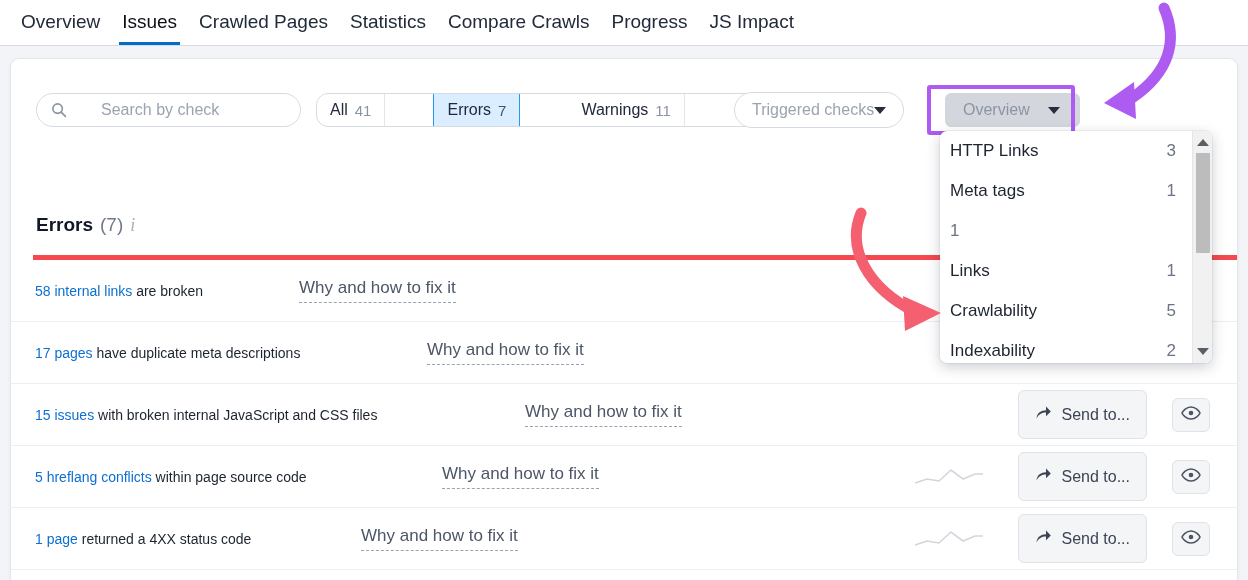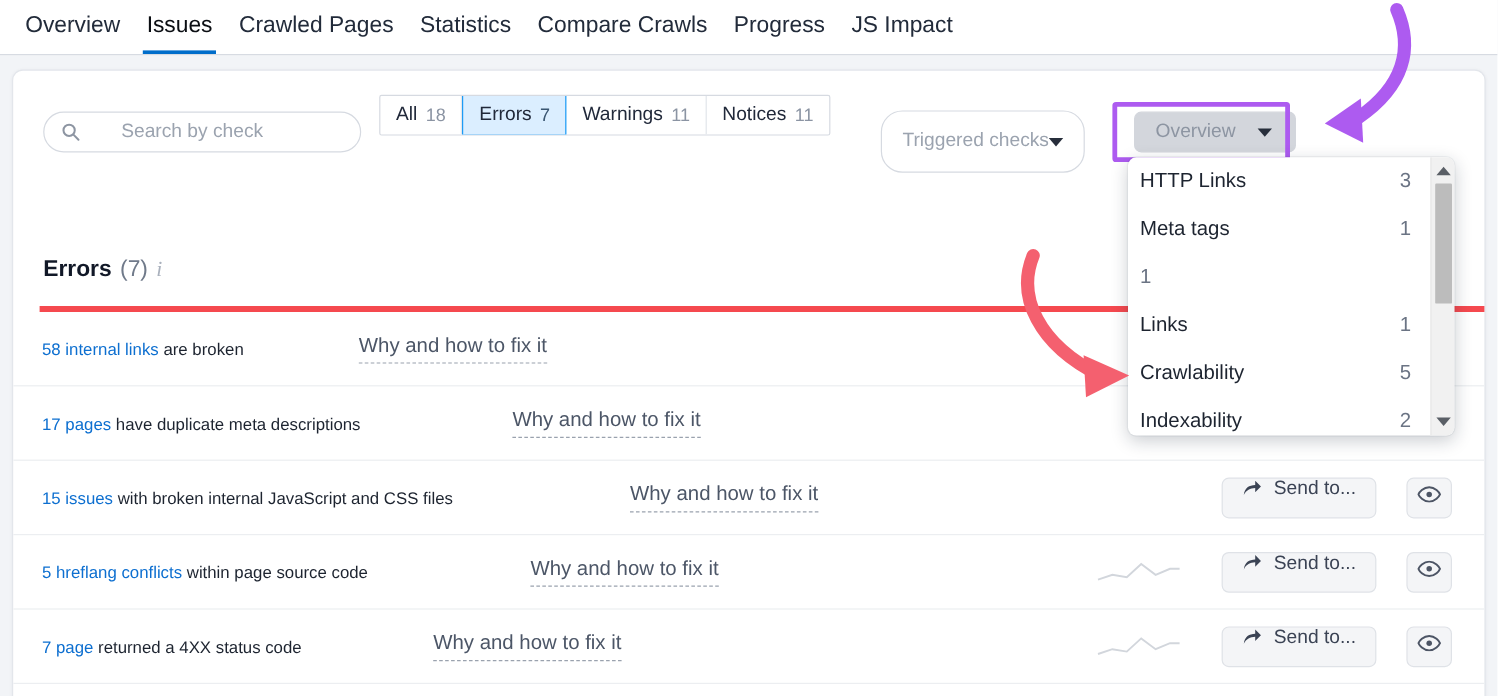--- a/index.html
+++ b/index.html
@@ -53,9 +53,10 @@
   .searchbox .placeholder { font-size: 16px; color: #9ba3af; }
 
   .segs {
-    position: absolute; left: 305px; top: 20px; height: 34px;
-    border: 1px solid #d6dae1; border-radius: 2px; display: flex; overflow: hidden;
+    position: absolute; left: 305px; top: 34px; height: 34px;
+    border: 1px solid #d6dae1; border-radius: 12px; display: flex; overflow: hidden;
     background: #fff;
+    gap: 48px;
   }
   .seg {
     display: flex; align-items: center; gap: 7px;

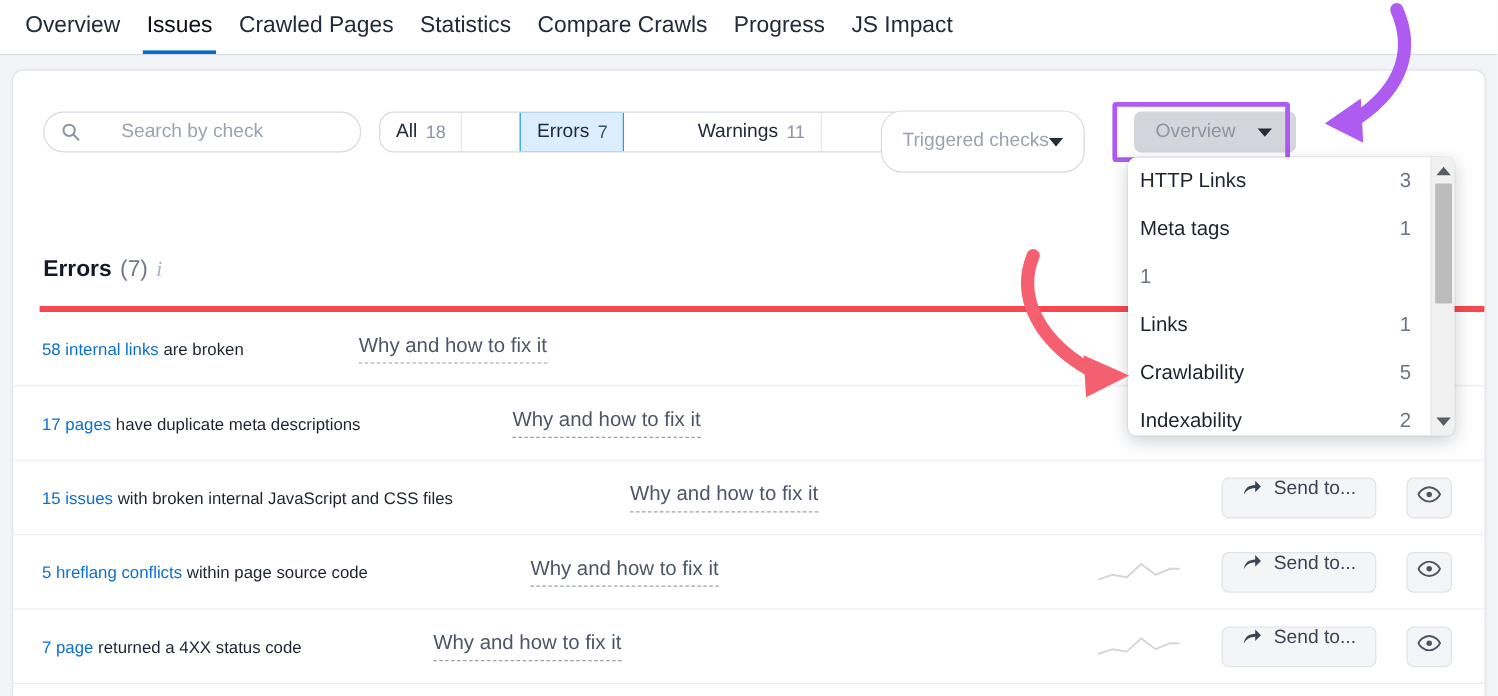--- a/index.html
+++ b/index.html
@@ -193,7 +193,7 @@
       <div class="segs">
         <div class="seg">
           <span>All</span>
-          <span class="cnt">18</span>
+          <span class="cnt">41</span>
         </div>
         <div class="seg active">
           <span>Errors</span>

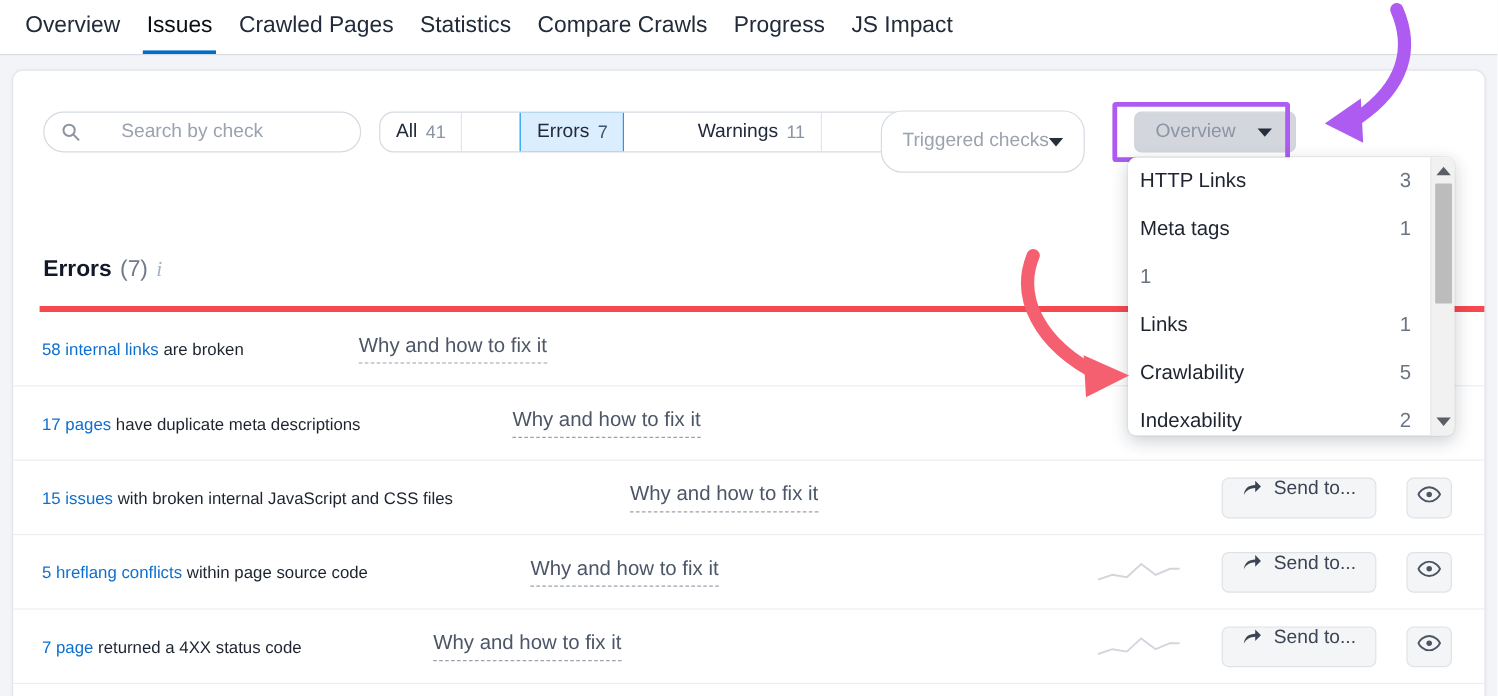--- a/index.html
+++ b/index.html
@@ -72,7 +72,7 @@
   .seg.active .cnt { color: #3a5672; }
 
   .drop {
-    position: absolute; top: 33px; height: 52px;
+    position: absolute; top: 33px; height: 36px;
     border: 1px solid #d6dae1; border-radius: 18px; background: #fff;
     display: flex; align-items: center; 
     padding: 0 17px; font-size: 16px; color: #9ba3af; cursor: pointer;

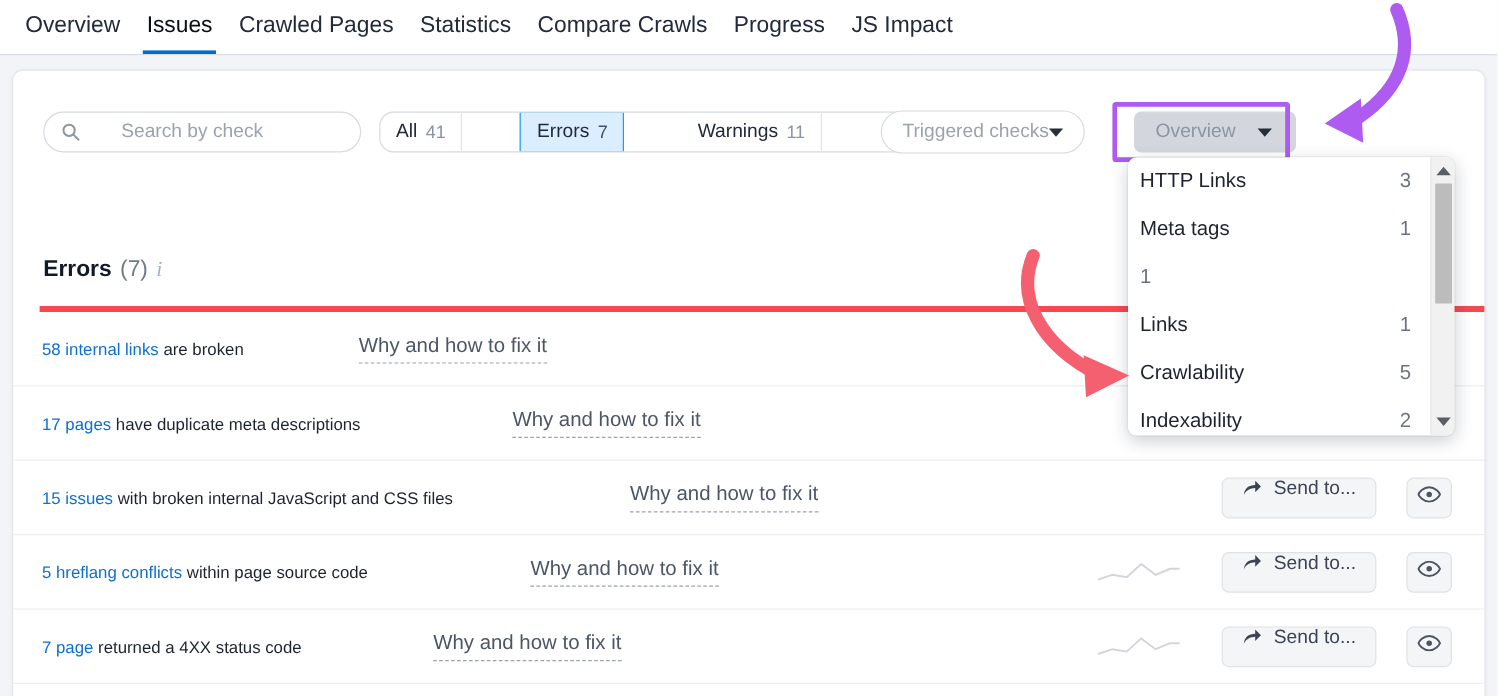--- a/index.html
+++ b/index.html
@@ -122,9 +122,9 @@
   }
   .spark { position: absolute; right: 252px; width: 72px; height: 22px; }
   .sendto {
-    position: absolute; right: 90px; height: 34px;
+    position: absolute; right: 90px; height: 49px;
     background: #f4f5f7; border: 1px solid #dfe2e7; border-radius: 6px;
-    display: flex; align-items: flex-start; gap: 10px; padding: 0 16px;
+    display: flex; align-items: center; gap: 10px; padding: 0 16px;
     font-size: 16px; color: #3b4354; cursor: pointer; white-space: nowrap;
   }
   .eyebtn {

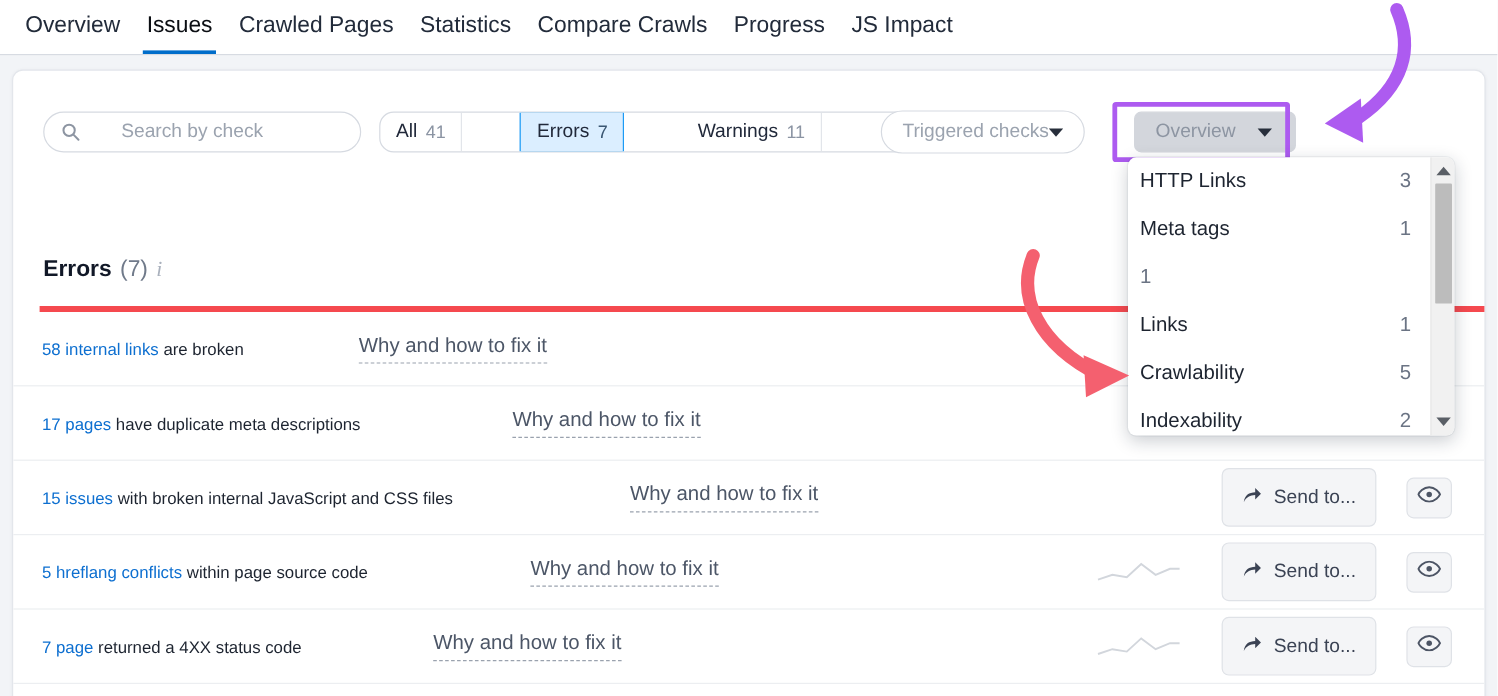--- a/index.html
+++ b/index.html
@@ -297,7 +297,7 @@
 
       <div class="row">
         <div class="txt">
-          <span class="lnk">7 page</span><span> returned a 4XX status code</span>
+          <span class="lnk">1 page</span><span> returned a 4XX status code</span>
         </div>
         <div class="fix" style="left:350px">Why and how to fix it</div>
         <div class="spark">

